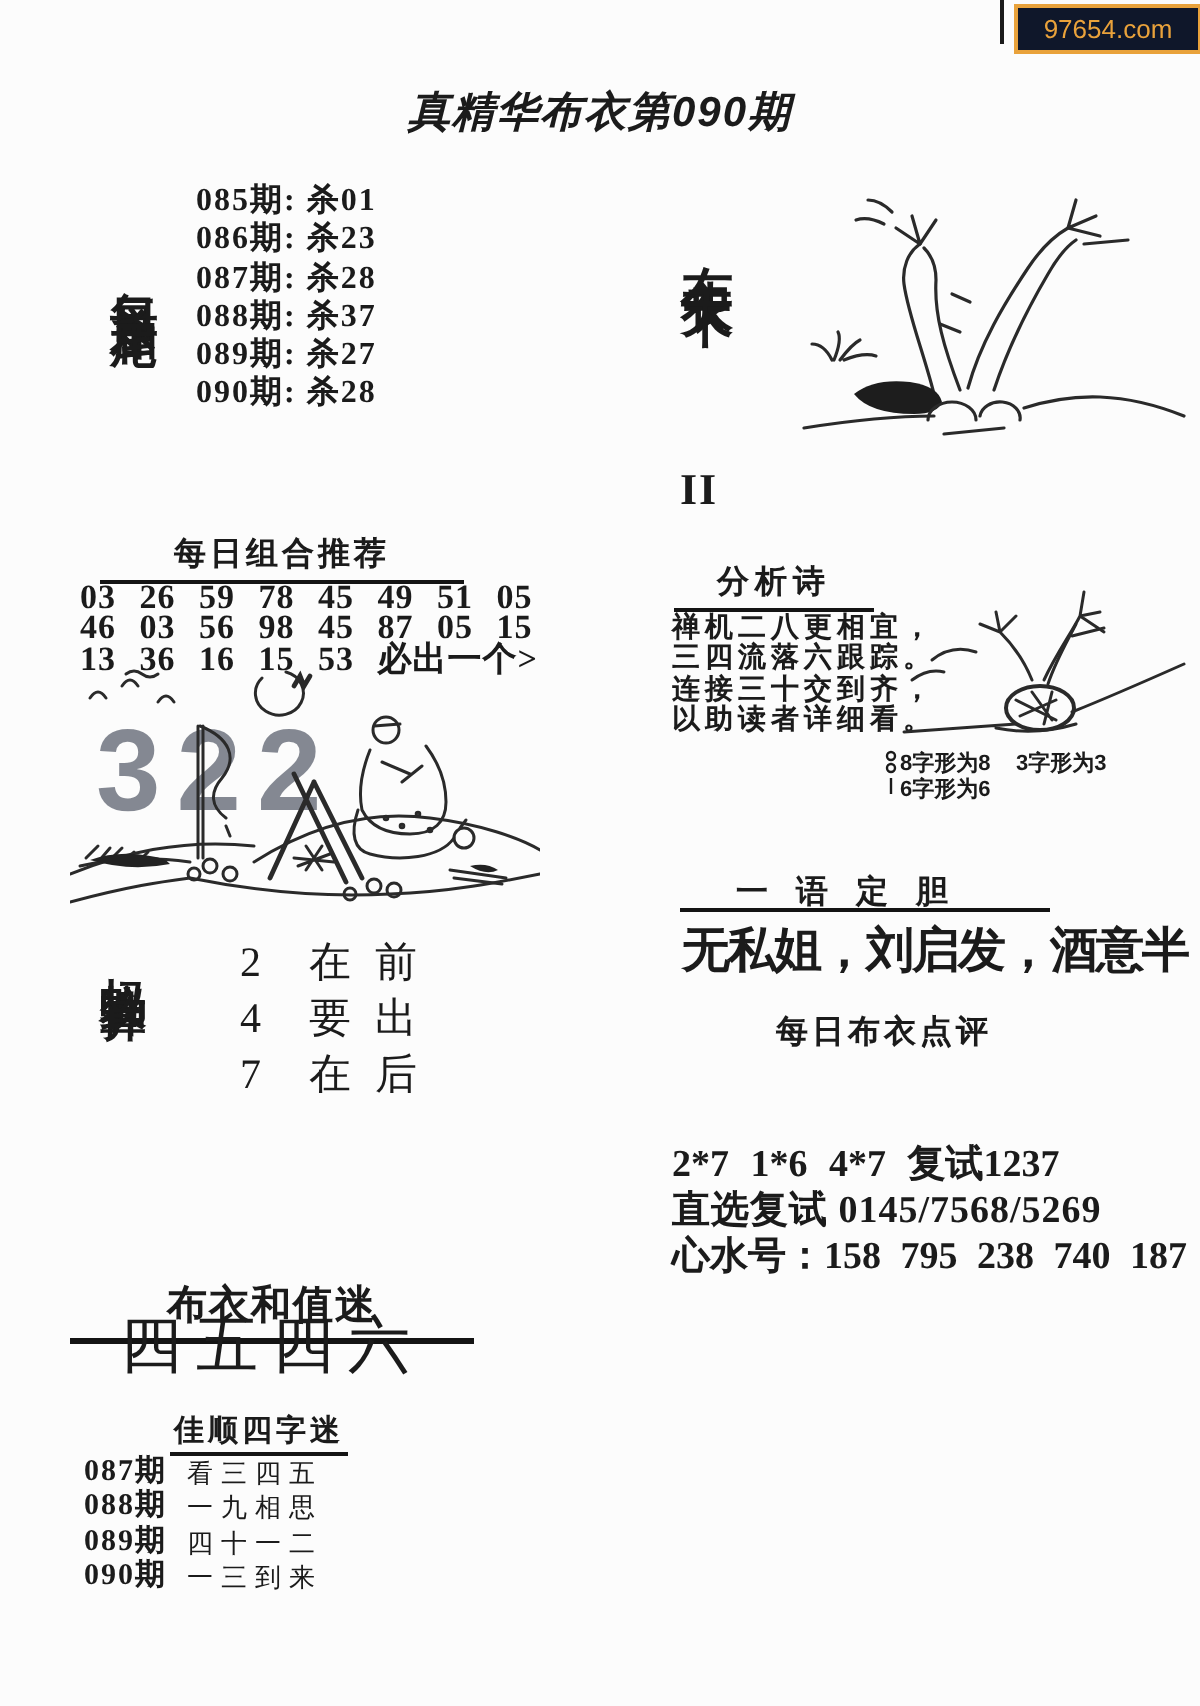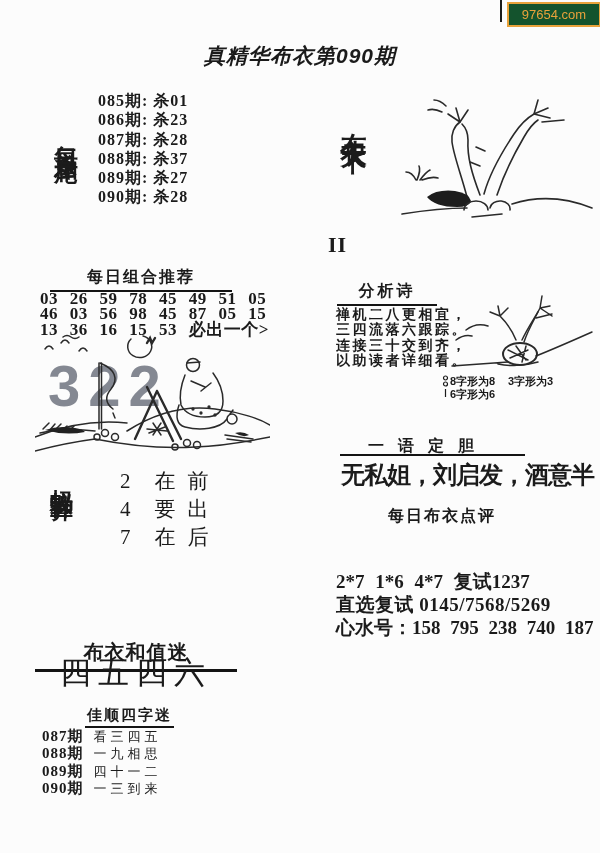--- a/index.html
+++ b/index.html
@@ -13,7 +13,7 @@
       font-weight:bold;font-size:21px;letter-spacing:1px;font-style:italic;}
   #wm-divider{left:500px;top:0;width:2px;height:22px;background:#1b1b1b;}
   #wm-box{left:507px;top:2px;width:90px;height:21px;border:2px solid var(--accent,#e9a23b);
-      background:#14532d;color:var(--accent,#e9a23b);text-align:center;line-height:21px;
+      background:#0f172a;color:var(--accent,#e9a23b);text-align:center;line-height:21px;
       font-family:"Liberation Sans","DejaVu Sans",sans-serif;font-size:13px;}
 
   

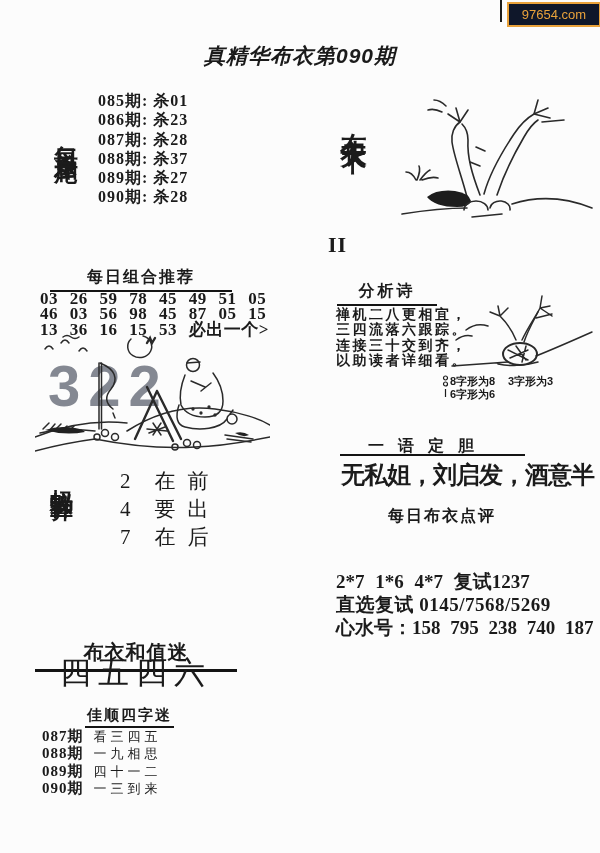--- a/index.html
+++ b/index.html
@@ -59,7 +59,7 @@
 
   
   #right-side{left:336px;top:112px;font-size:26px;letter-spacing:6px;height:120px;}
-  #right-side-suffix{left:328px;top:232px;font-size:22px;font-weight:bold;letter-spacing:1px;}
+  #right-side-suffix{left:340px;top:232px;font-size:22px;font-weight:bold;letter-spacing:1px;}
 
   #ana-title{left:337px;top:281px;width:100px;text-align:center;font-size:16px;font-weight:bold;
       border-bottom:2px solid #141414;padding-bottom:2px;letter-spacing:3px;}

